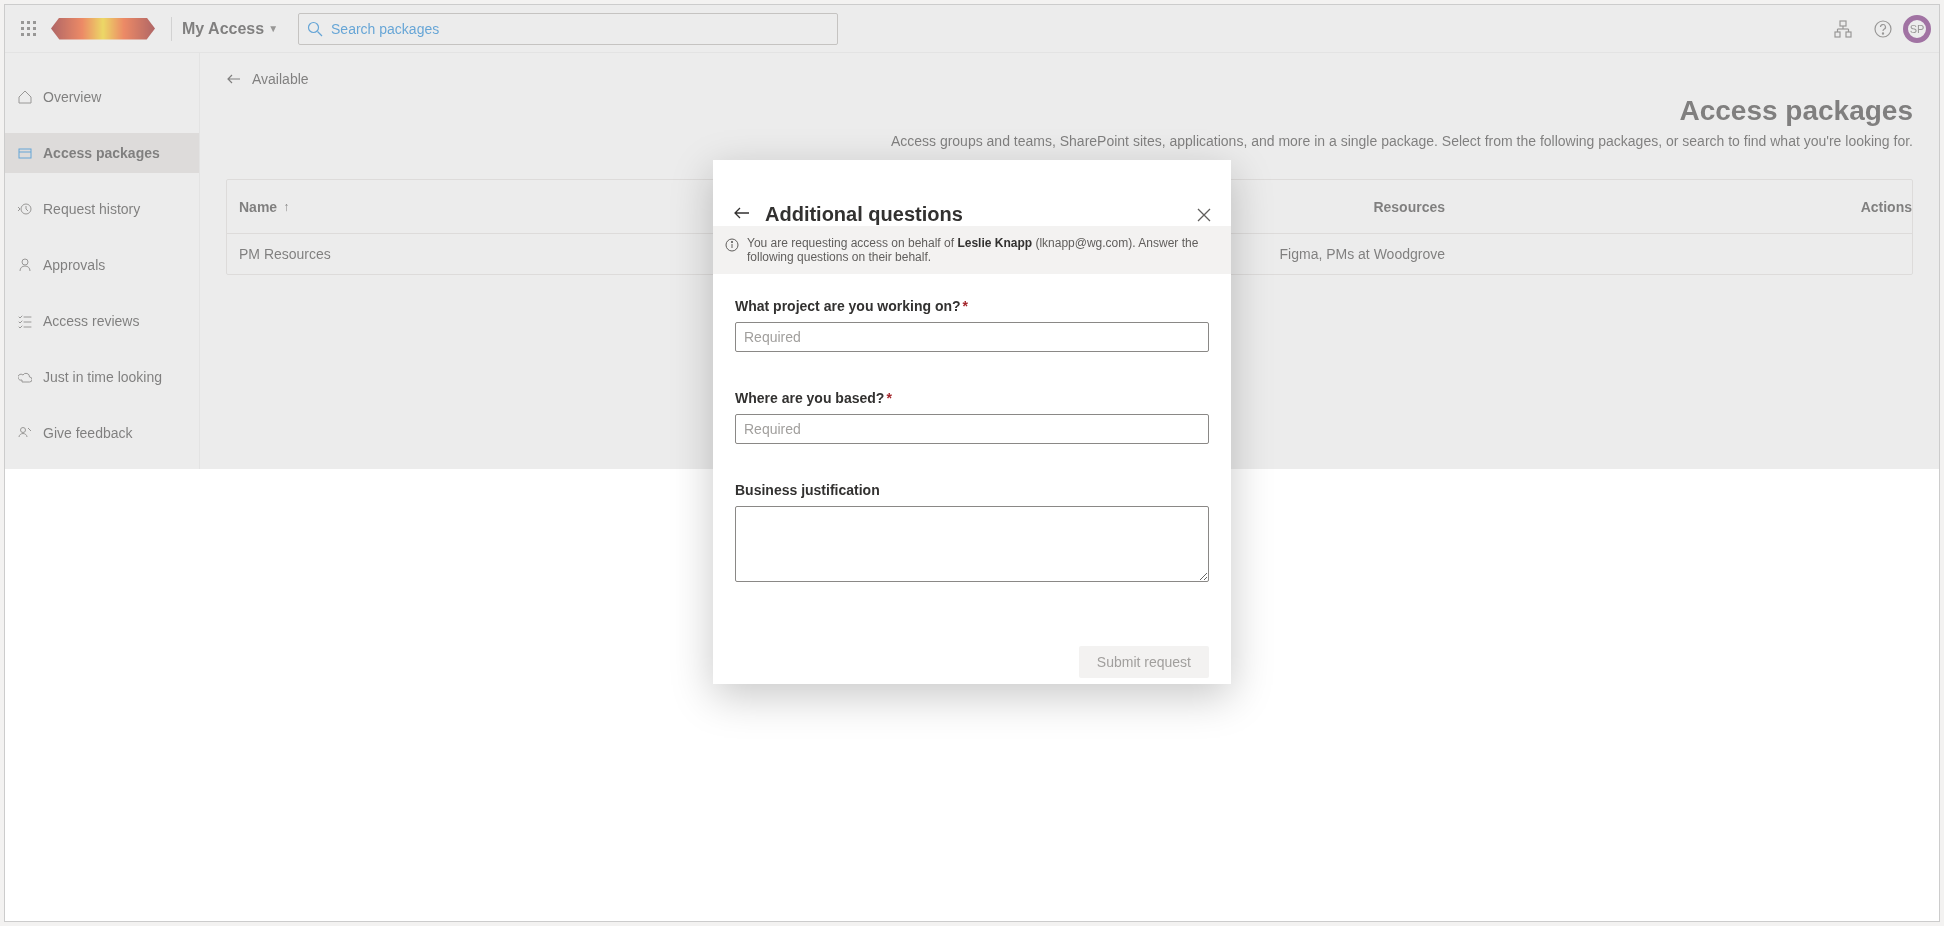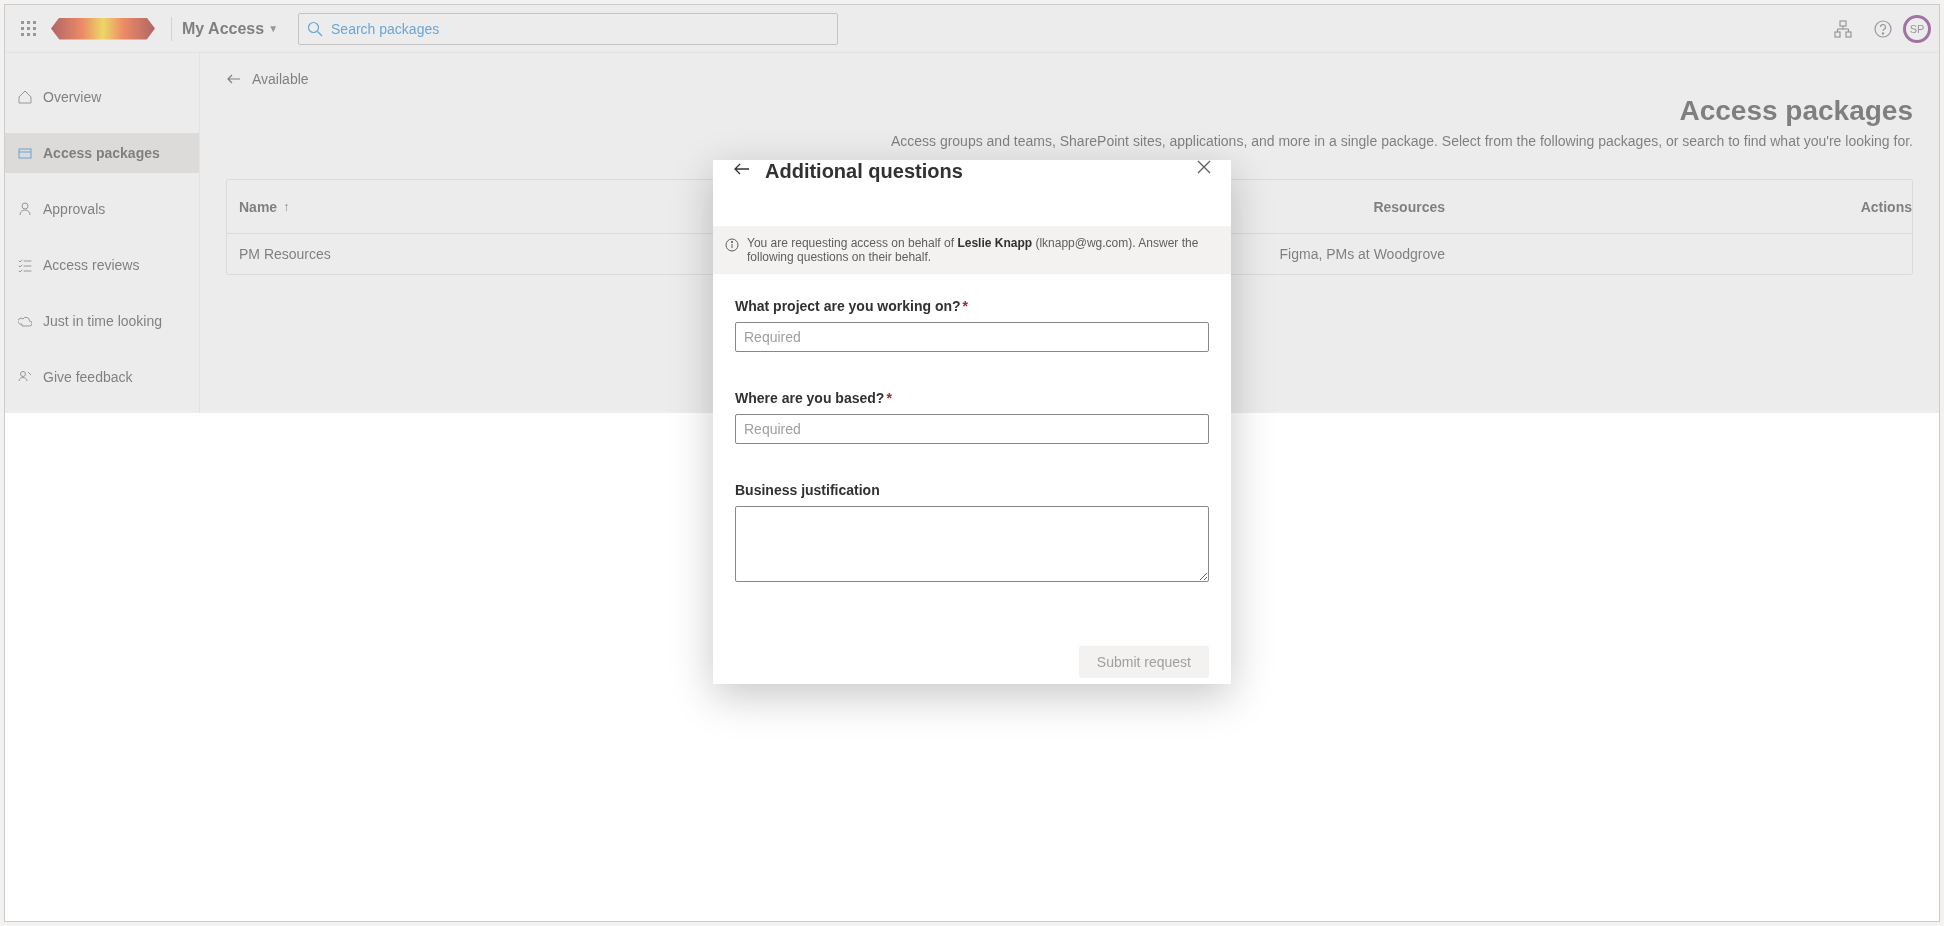--- a/index.html
+++ b/index.html
@@ -18,7 +18,7 @@
   .search-box input::placeholder { color: #0078d4; }
   .top-spacer { flex: 1; }
   .top-icon { width: 32px; height: 32px; display: flex; align-items: center; justify-content: center; cursor: pointer; margin: 0 4px; color: #605e5c; }
-  .avatar { width: 28px; height: 28px; border-radius: 50%; border: 3px solid #701a75; display: flex; align-items: center; justify-content: center; font-size: 11px; color: #605e5c; margin-left: 0; cursor: pointer; }
+  .avatar { width: 28px; height: 28px; border-radius: 50%; border: 5px solid #701a75; display: flex; align-items: center; justify-content: center; font-size: 11px; color: #605e5c; margin-left: 0; cursor: pointer; }
   
   .body { display: flex; height: calc(100% - 48px); }
   .sidebar { width: 195px; background: #fff; border-right: 1px solid #eee; padding-top: 24px; }

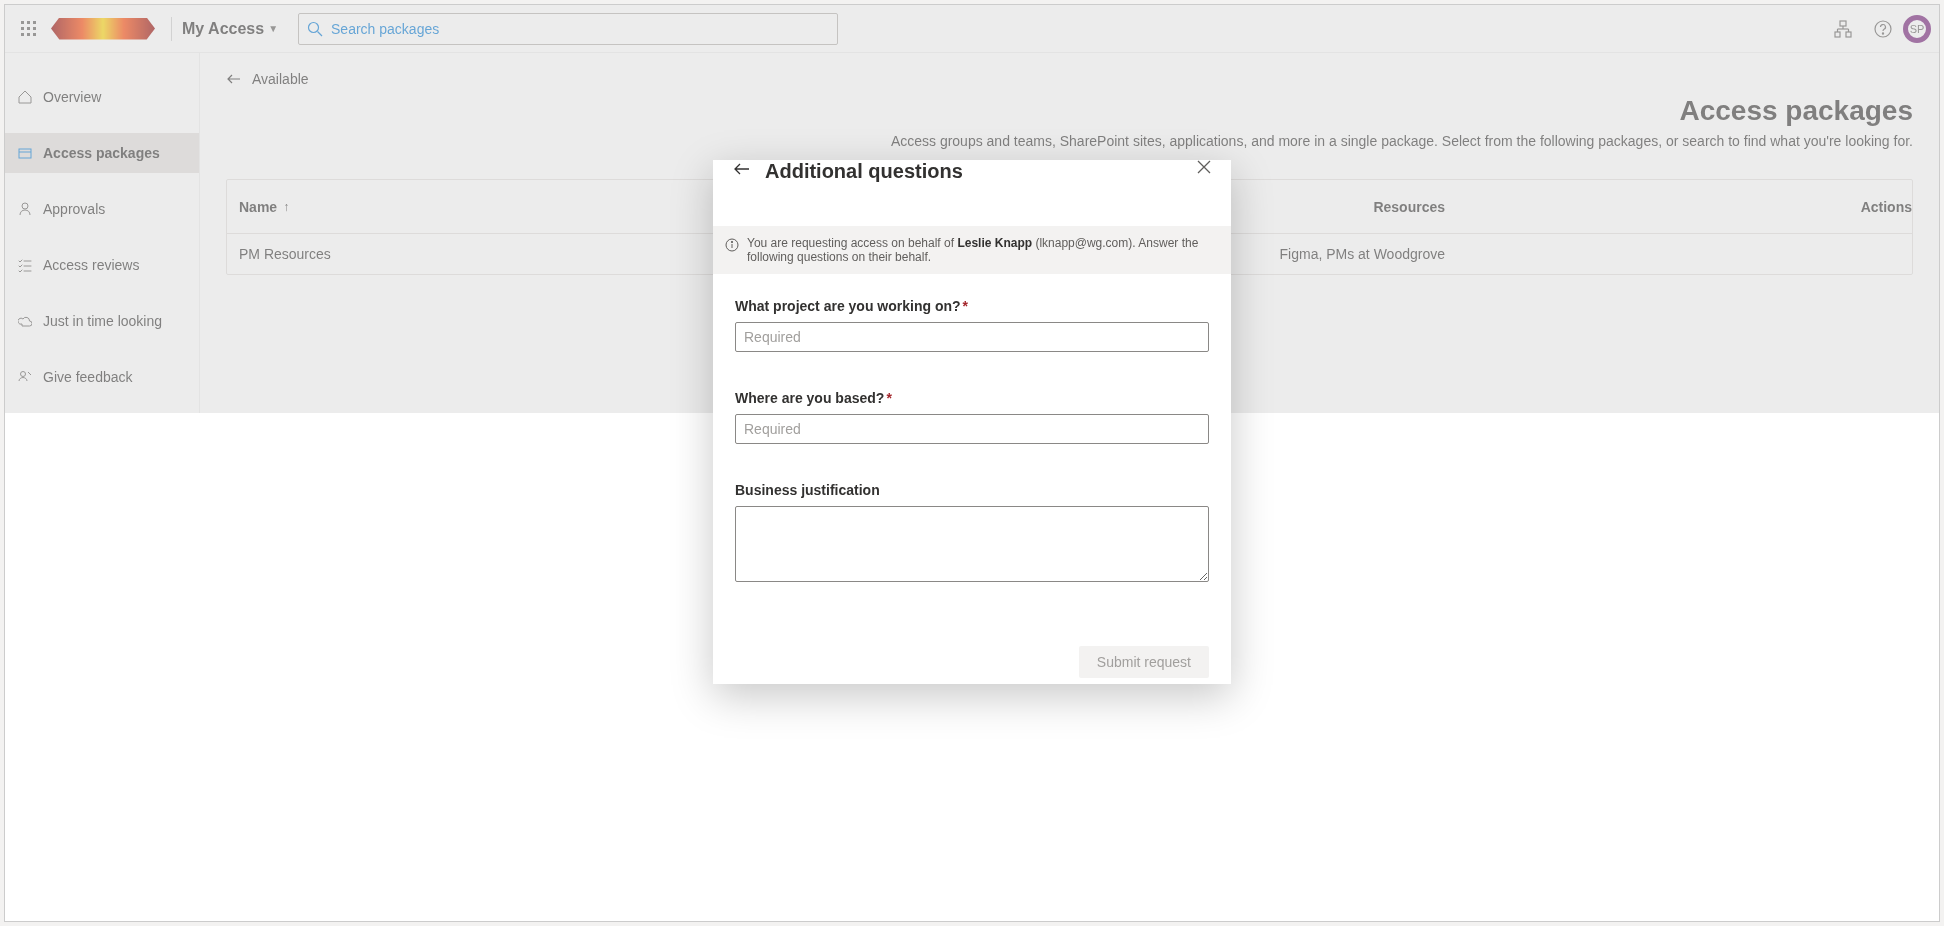--- a/index.html
+++ b/index.html
@@ -140,6 +140,16 @@
       <div class="nav-item">
         <span class="nav-icon">
               <svg width="14" height="14" viewBox="0 0 14 14" fill="none" stroke="currentColor" stroke-width="1">
+                <circle cx="8" cy="7" r="5"></circle>
+                <path d="M8 4 V7 L10 9"></path>
+                <path d="M2 7 L0 5 M2 7 L0 9"></path>
+              </svg>
+            </span>
+        <span>Request history</span>
+      </div>
+      <div class="nav-item">
+        <span class="nav-icon">
+              <svg width="14" height="14" viewBox="0 0 14 14" fill="none" stroke="currentColor" stroke-width="1">
                 <circle cx="7" cy="4" r="3"></circle>
                 <path d="M2 13 c0-3 2-5 5-5 s5 2 5 5"></path>
               </svg>

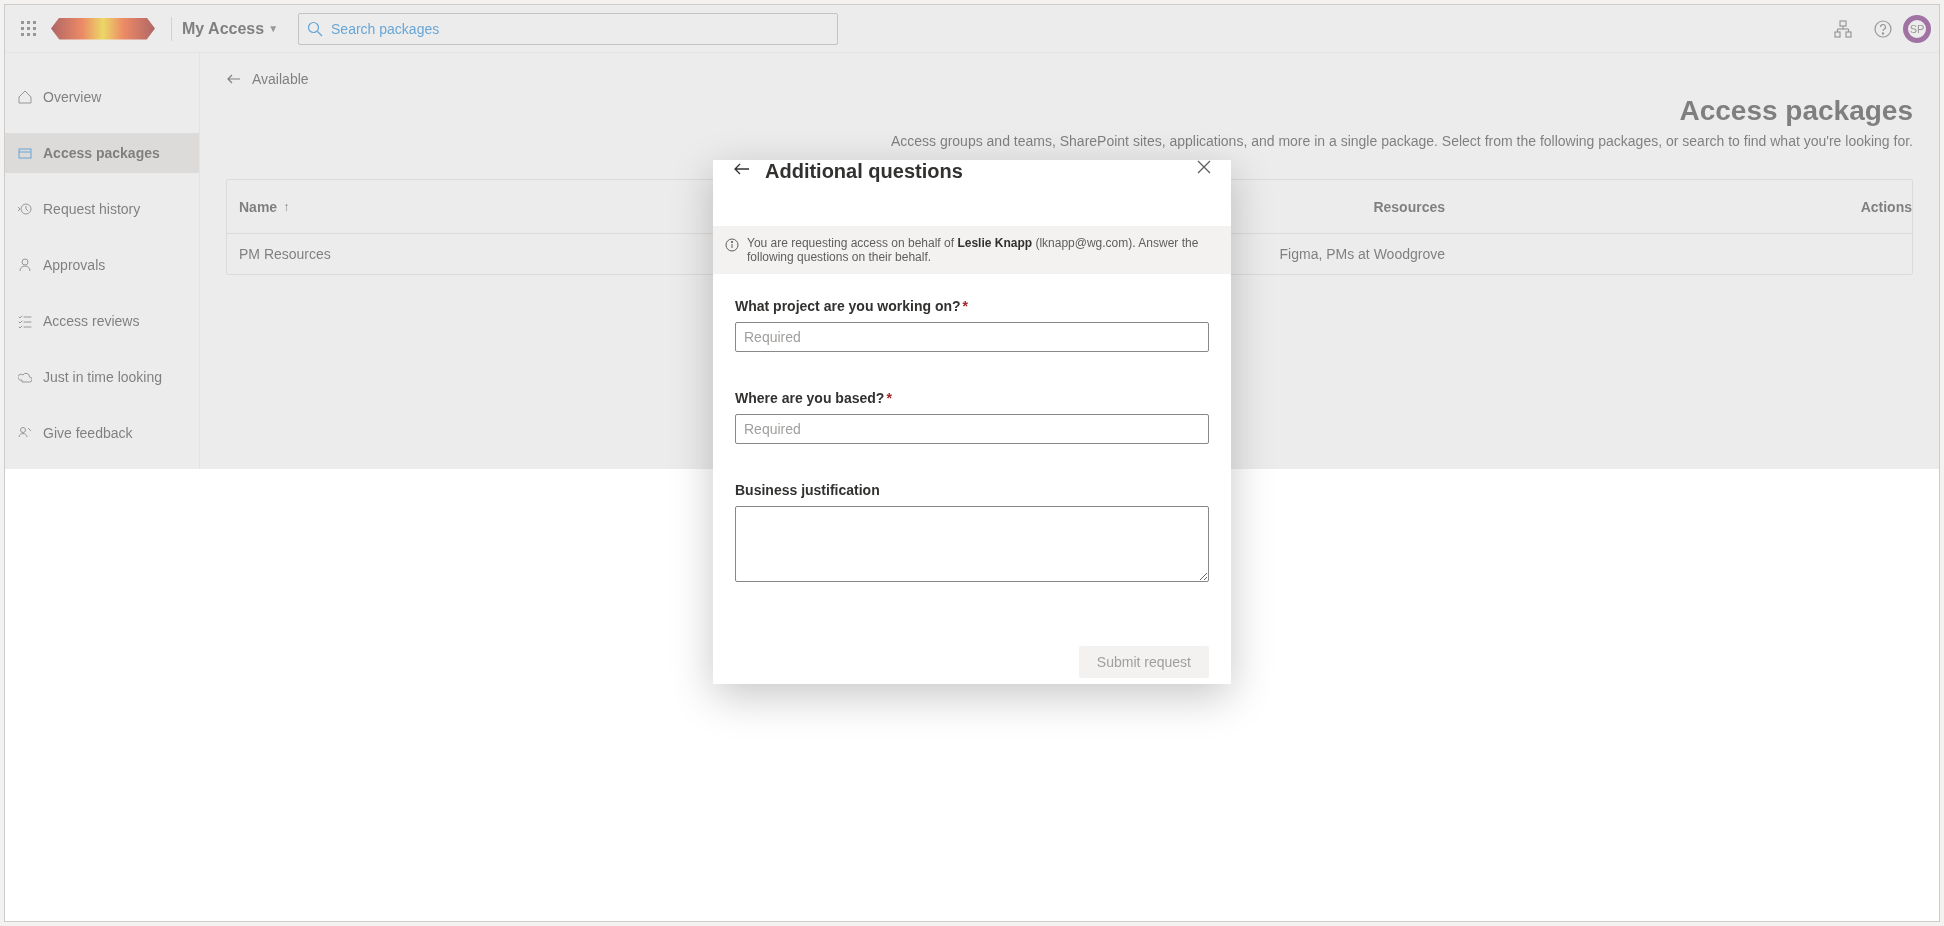--- a/index.html
+++ b/index.html
@@ -48,7 +48,7 @@
   .overlay { position: absolute; inset: 0; background: rgba(255,255,255,0.4); display: flex; align-items: flex-start; justify-content: center; }
   .dim { filter: brightness(0.88); }
   .modal { width: 518px; background: #fff; box-shadow: 0 12px 40px rgba(0,0,0,0.22); margin-top: 155px; }
-  .modal-head { display: flex; align-items: flex-start; height: 66px; padding: 0 20px; }
+  .modal-head { display: flex; align-items: flex-end; height: 66px; padding: 0 20px; }
   .modal-back { cursor: pointer; margin-right: 14px; }
   .modal-title { font-size: 20px; font-weight: 600; color: #323130; flex: 1; }
   .modal-close { cursor: pointer; color: #605e5c; }

